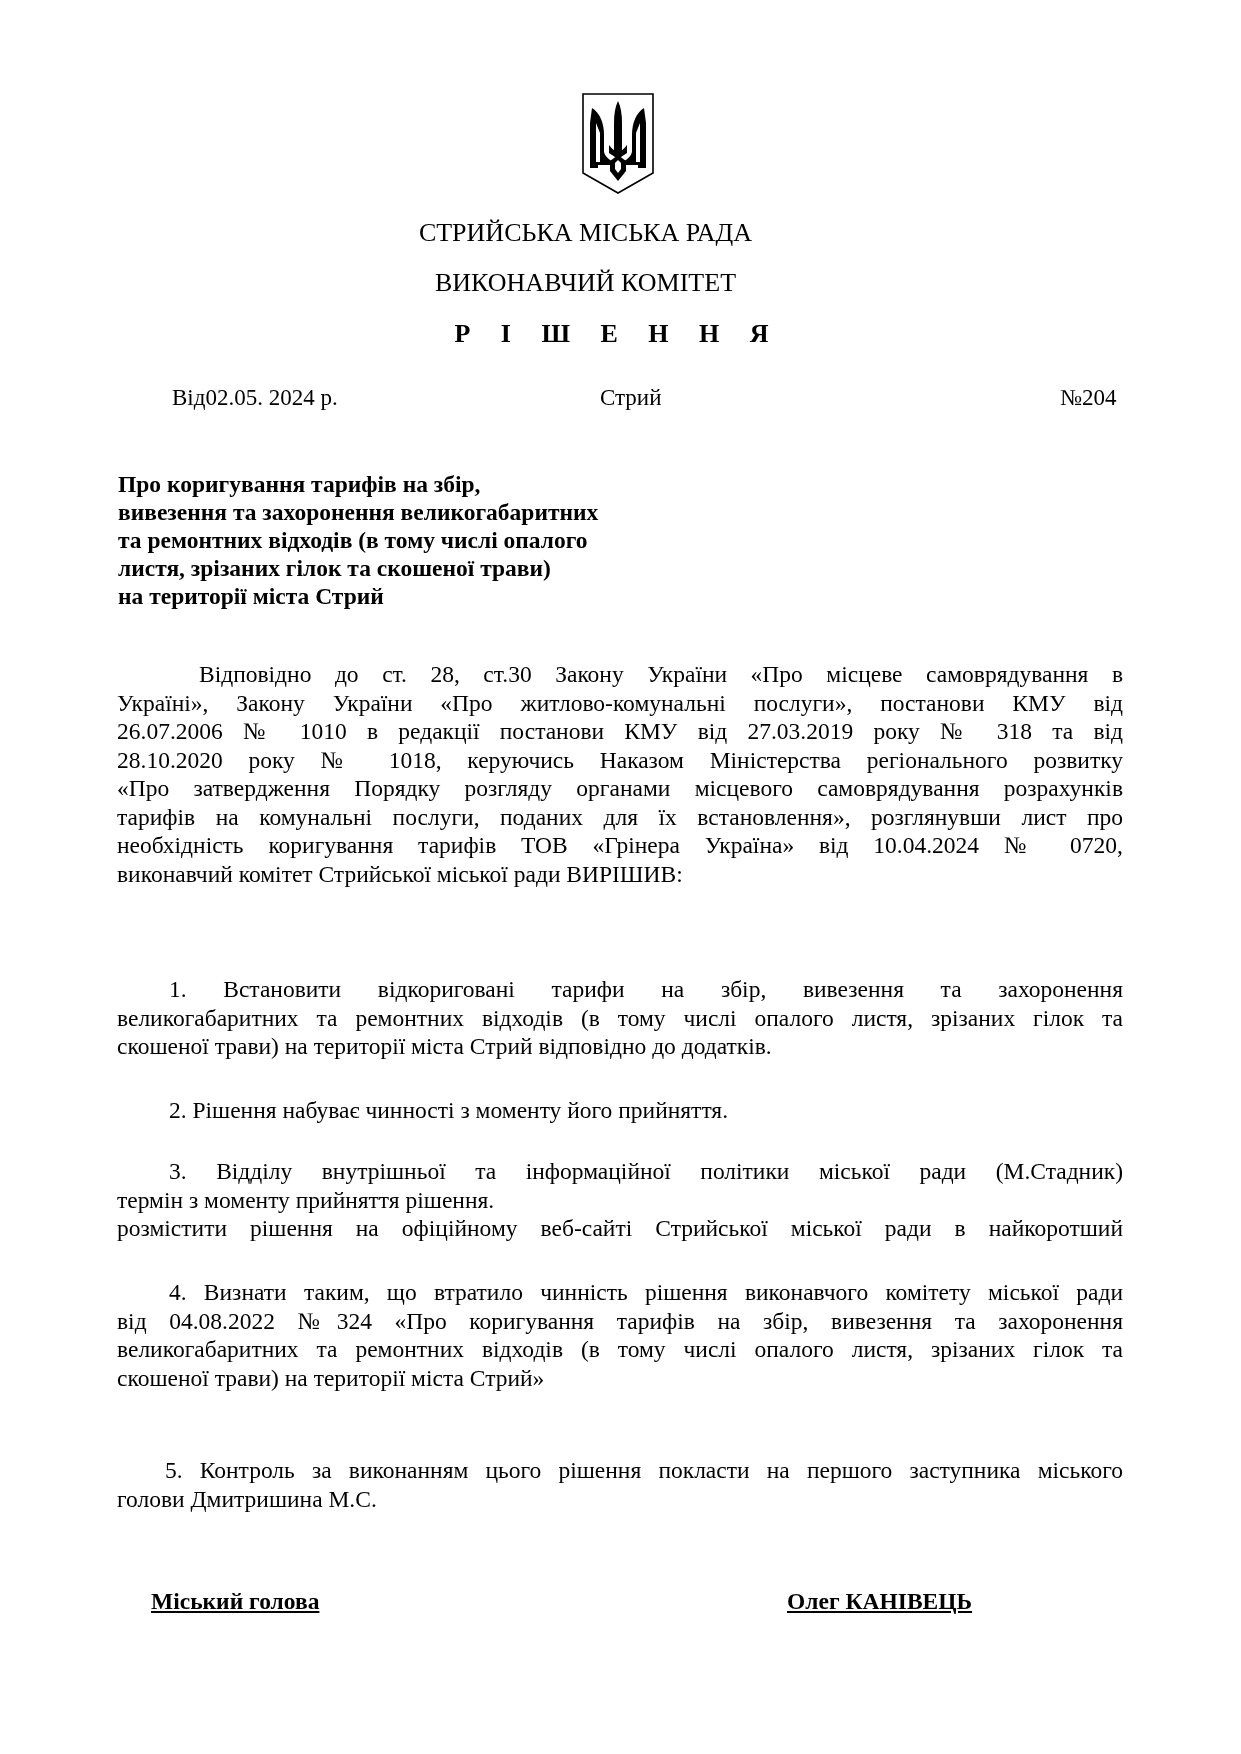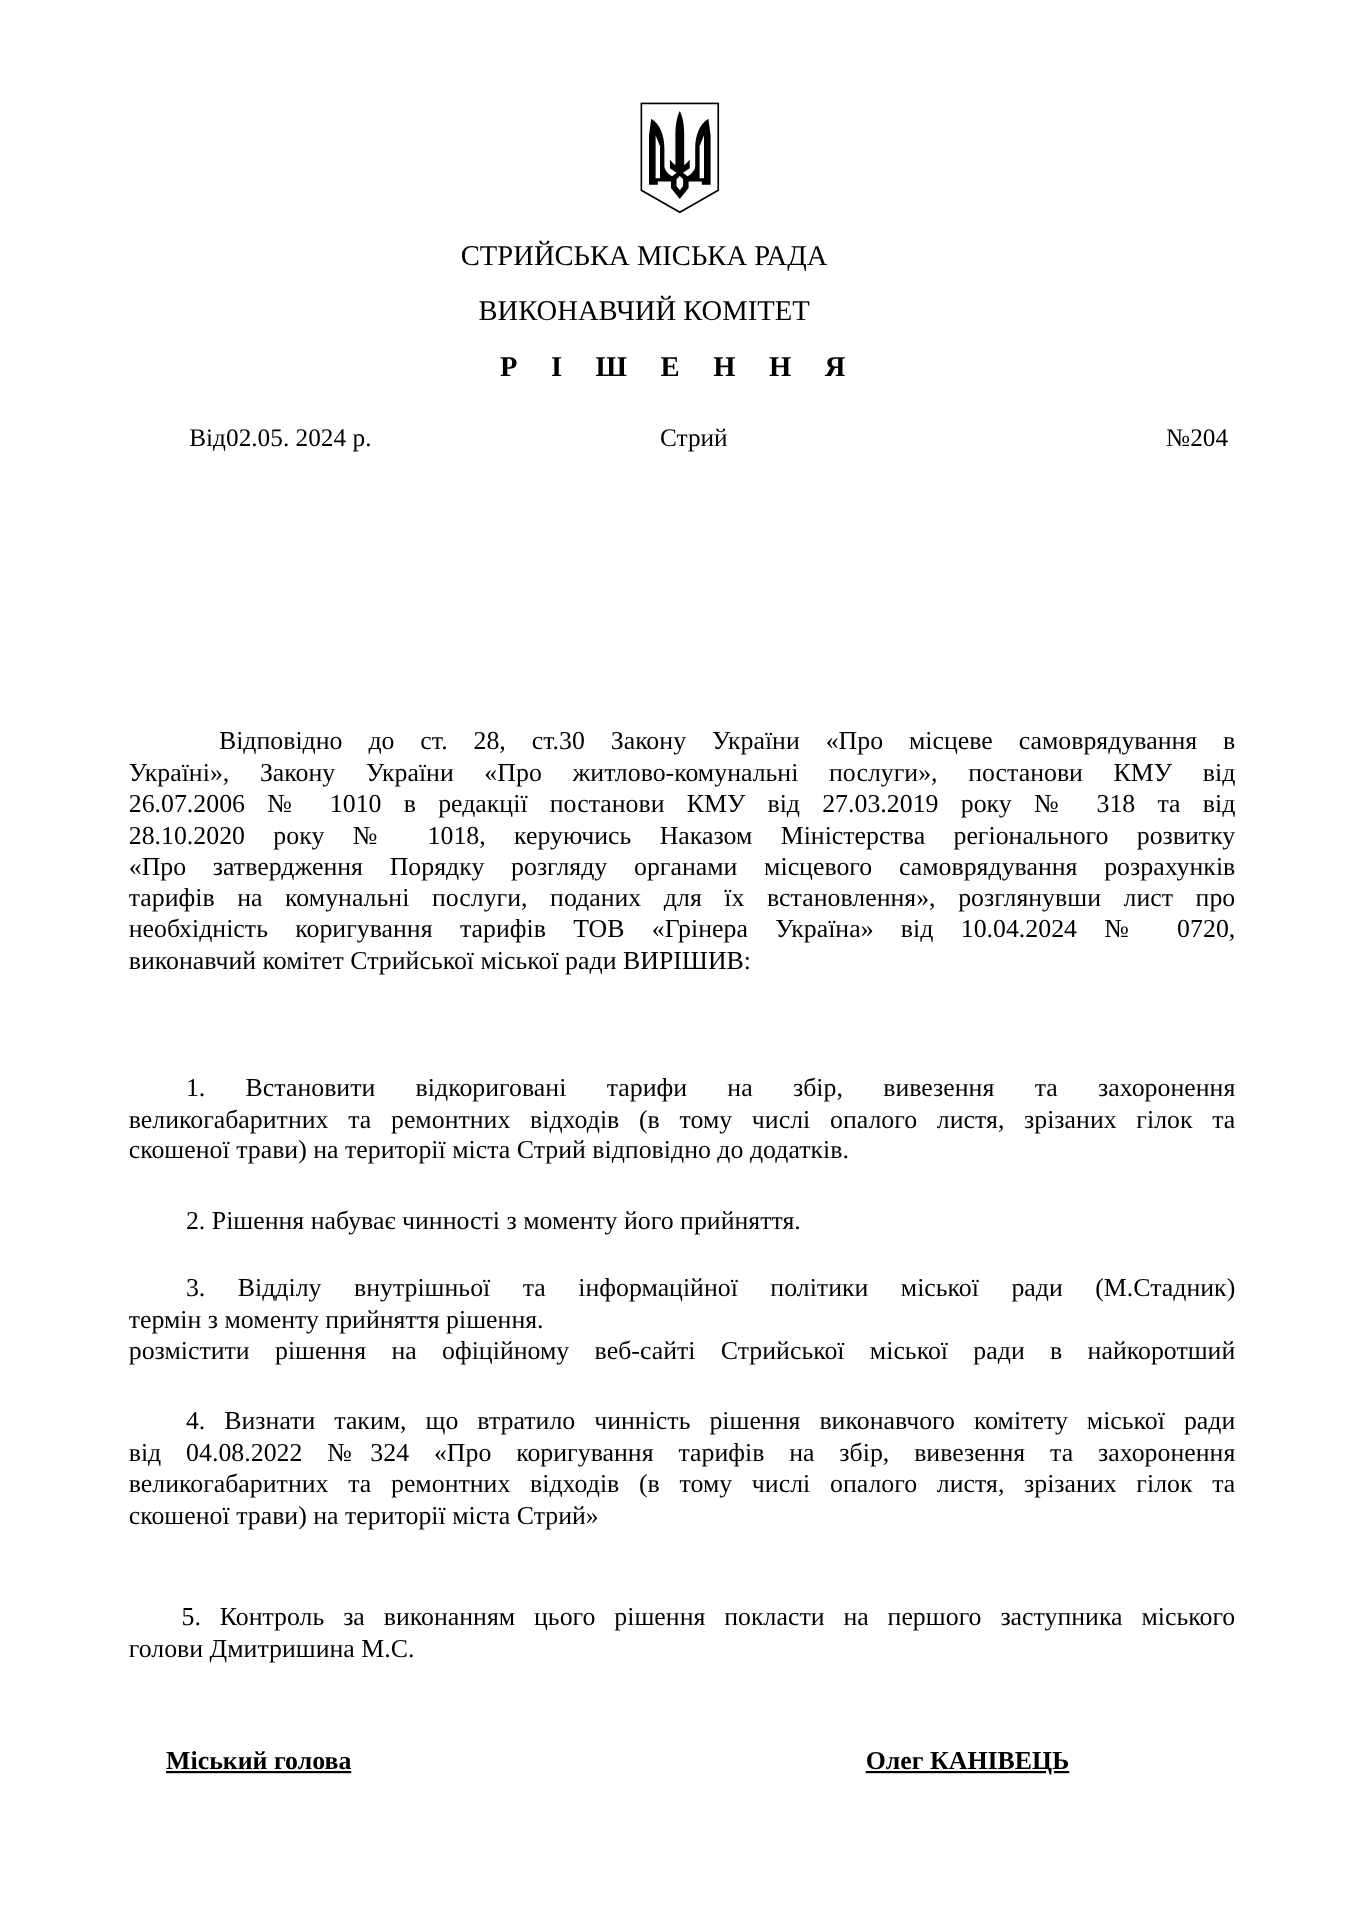--- a/index.html
+++ b/index.html
@@ -57,6 +57,13 @@
   <div class="meta m-city">Стрий</div>
   <div class="meta m-num">№204</div>
 
+  <div class="subject">
+    <div>Про коригування тарифів на збір,</div>
+    <div>вивезення та захоронення великогабаритних</div>
+    <div>та ремонтних відходів (в тому числі опалого</div>
+    <div>листя, зрізаних гілок та скошеної трави)</div>
+    <div>на території міста Стрий</div>
+  </div>
 
   <div class="body p-intro">
     <div class="ln" style="padding-left:82px">Відповідно до ст. 28, ст.30 Закону України «Про місцеве самоврядування в</div>

